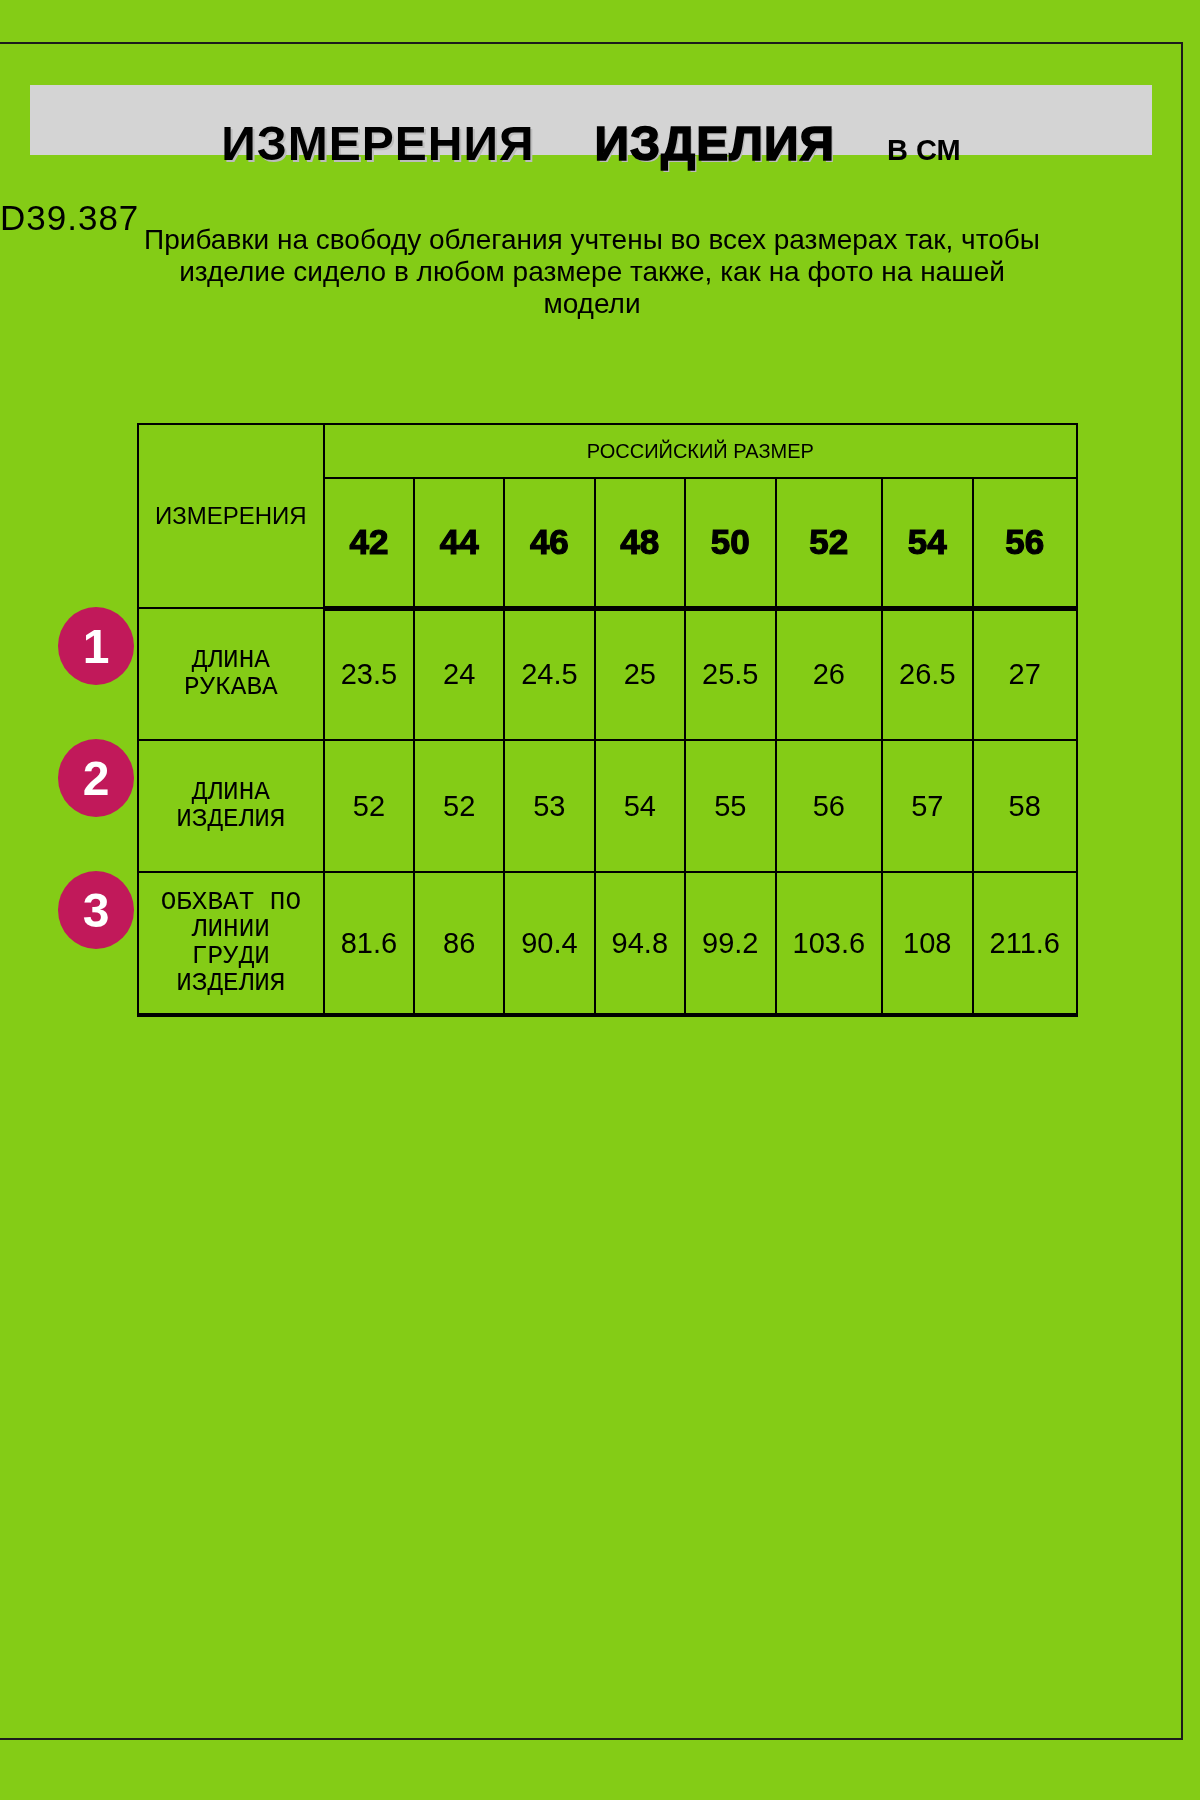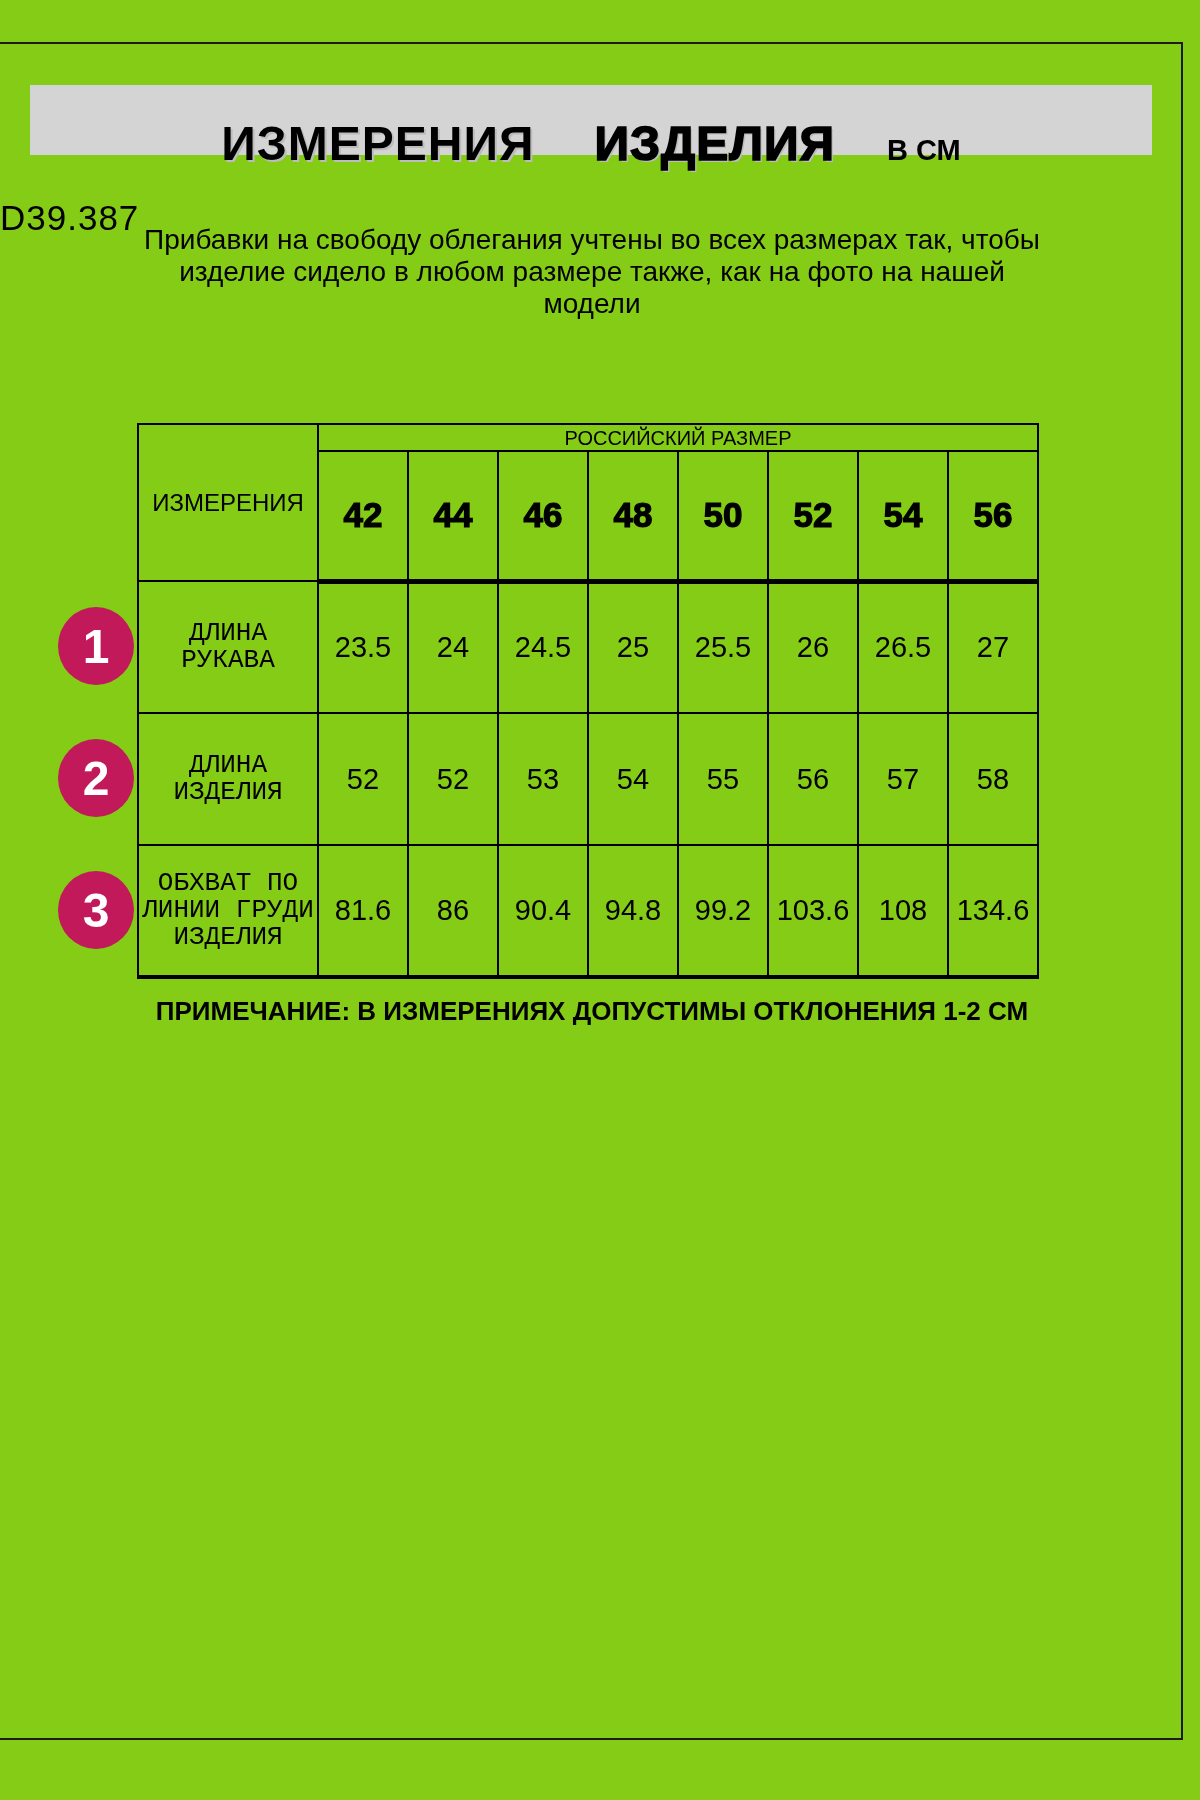--- a/index.html
+++ b/index.html
@@ -73,7 +73,7 @@
     border: 2px solid #000;
     text-align: center;
     vertical-align: middle;
-    padding: 0;
+    padding: 16px;
     box-sizing: border-box;
   }
   td.corner {

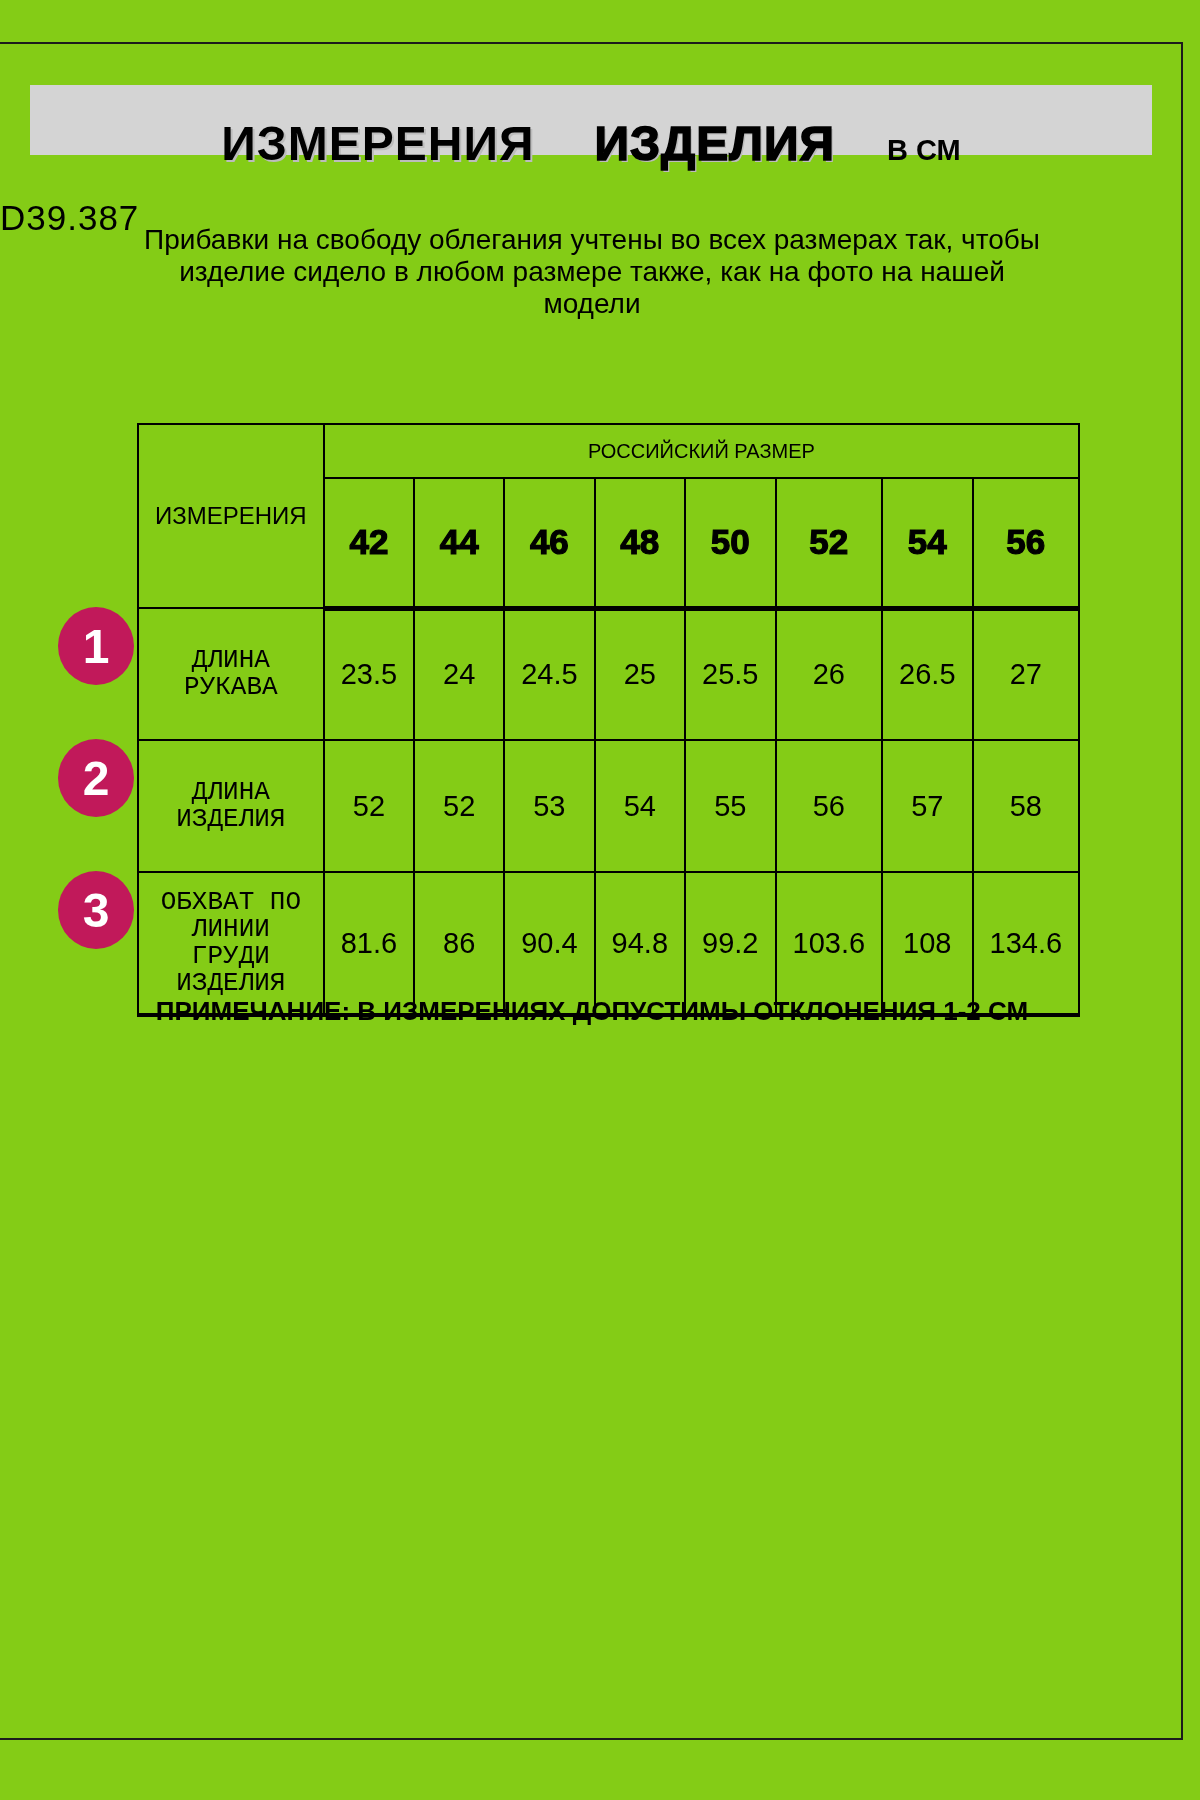--- a/index.html
+++ b/index.html
@@ -195,7 +195,7 @@
       <td class="value-cell">99.2</td>
       <td class="value-cell">103.6</td>
       <td class="value-cell">108</td>
-      <td class="value-cell">134.6</td>
+      <td class="value-cell">211.6</td>
     </tr>
   </tbody>
     </table>

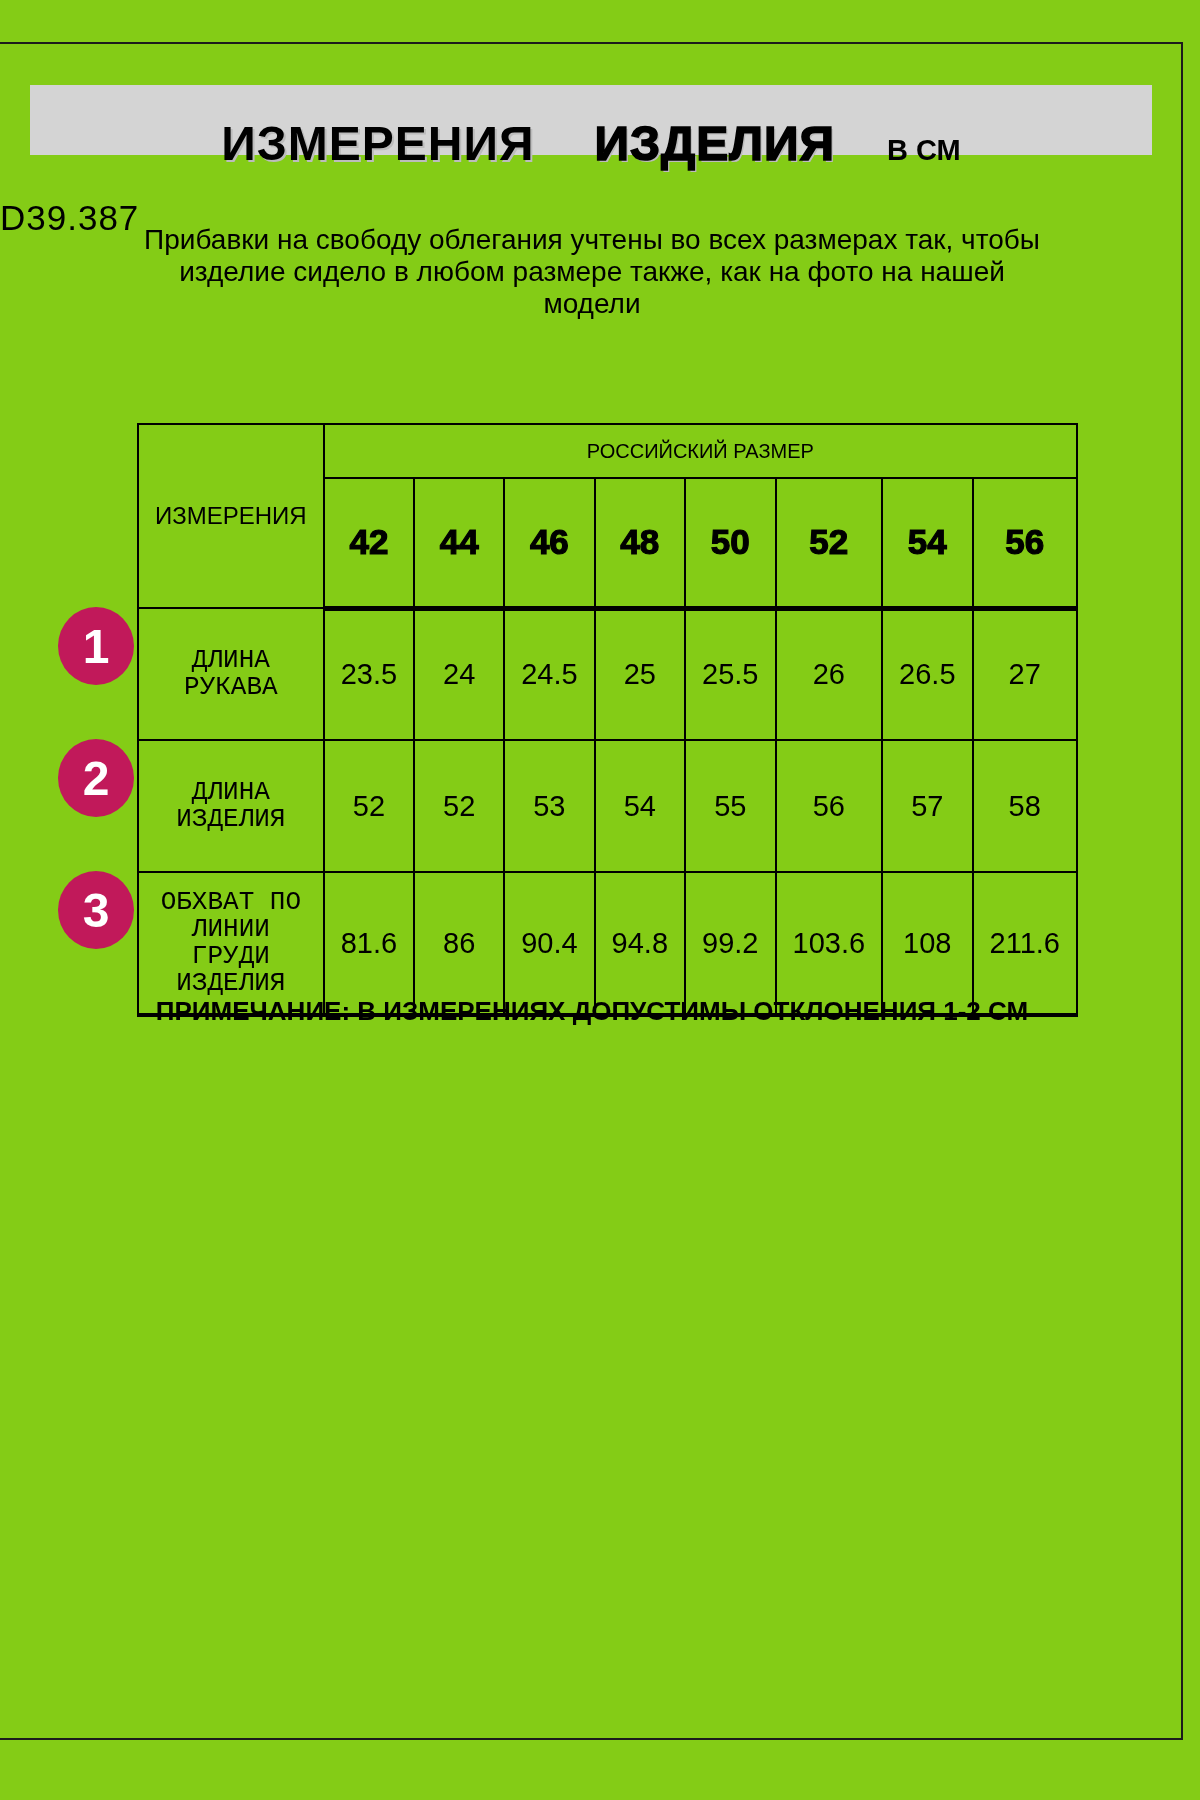--- a/index.html
+++ b/index.html
@@ -204,7 +204,6 @@
   <div class="marker m2">2</div>
   <div class="marker m3">3</div>
 
-  <div class="note">ПРИМЕЧАНИЕ: В ИЗМЕРЕНИЯХ ДОПУСТИМЫ ОТКЛОНЕНИЯ 1-2 СМ</div>
 </div>
 
 </body></html>

